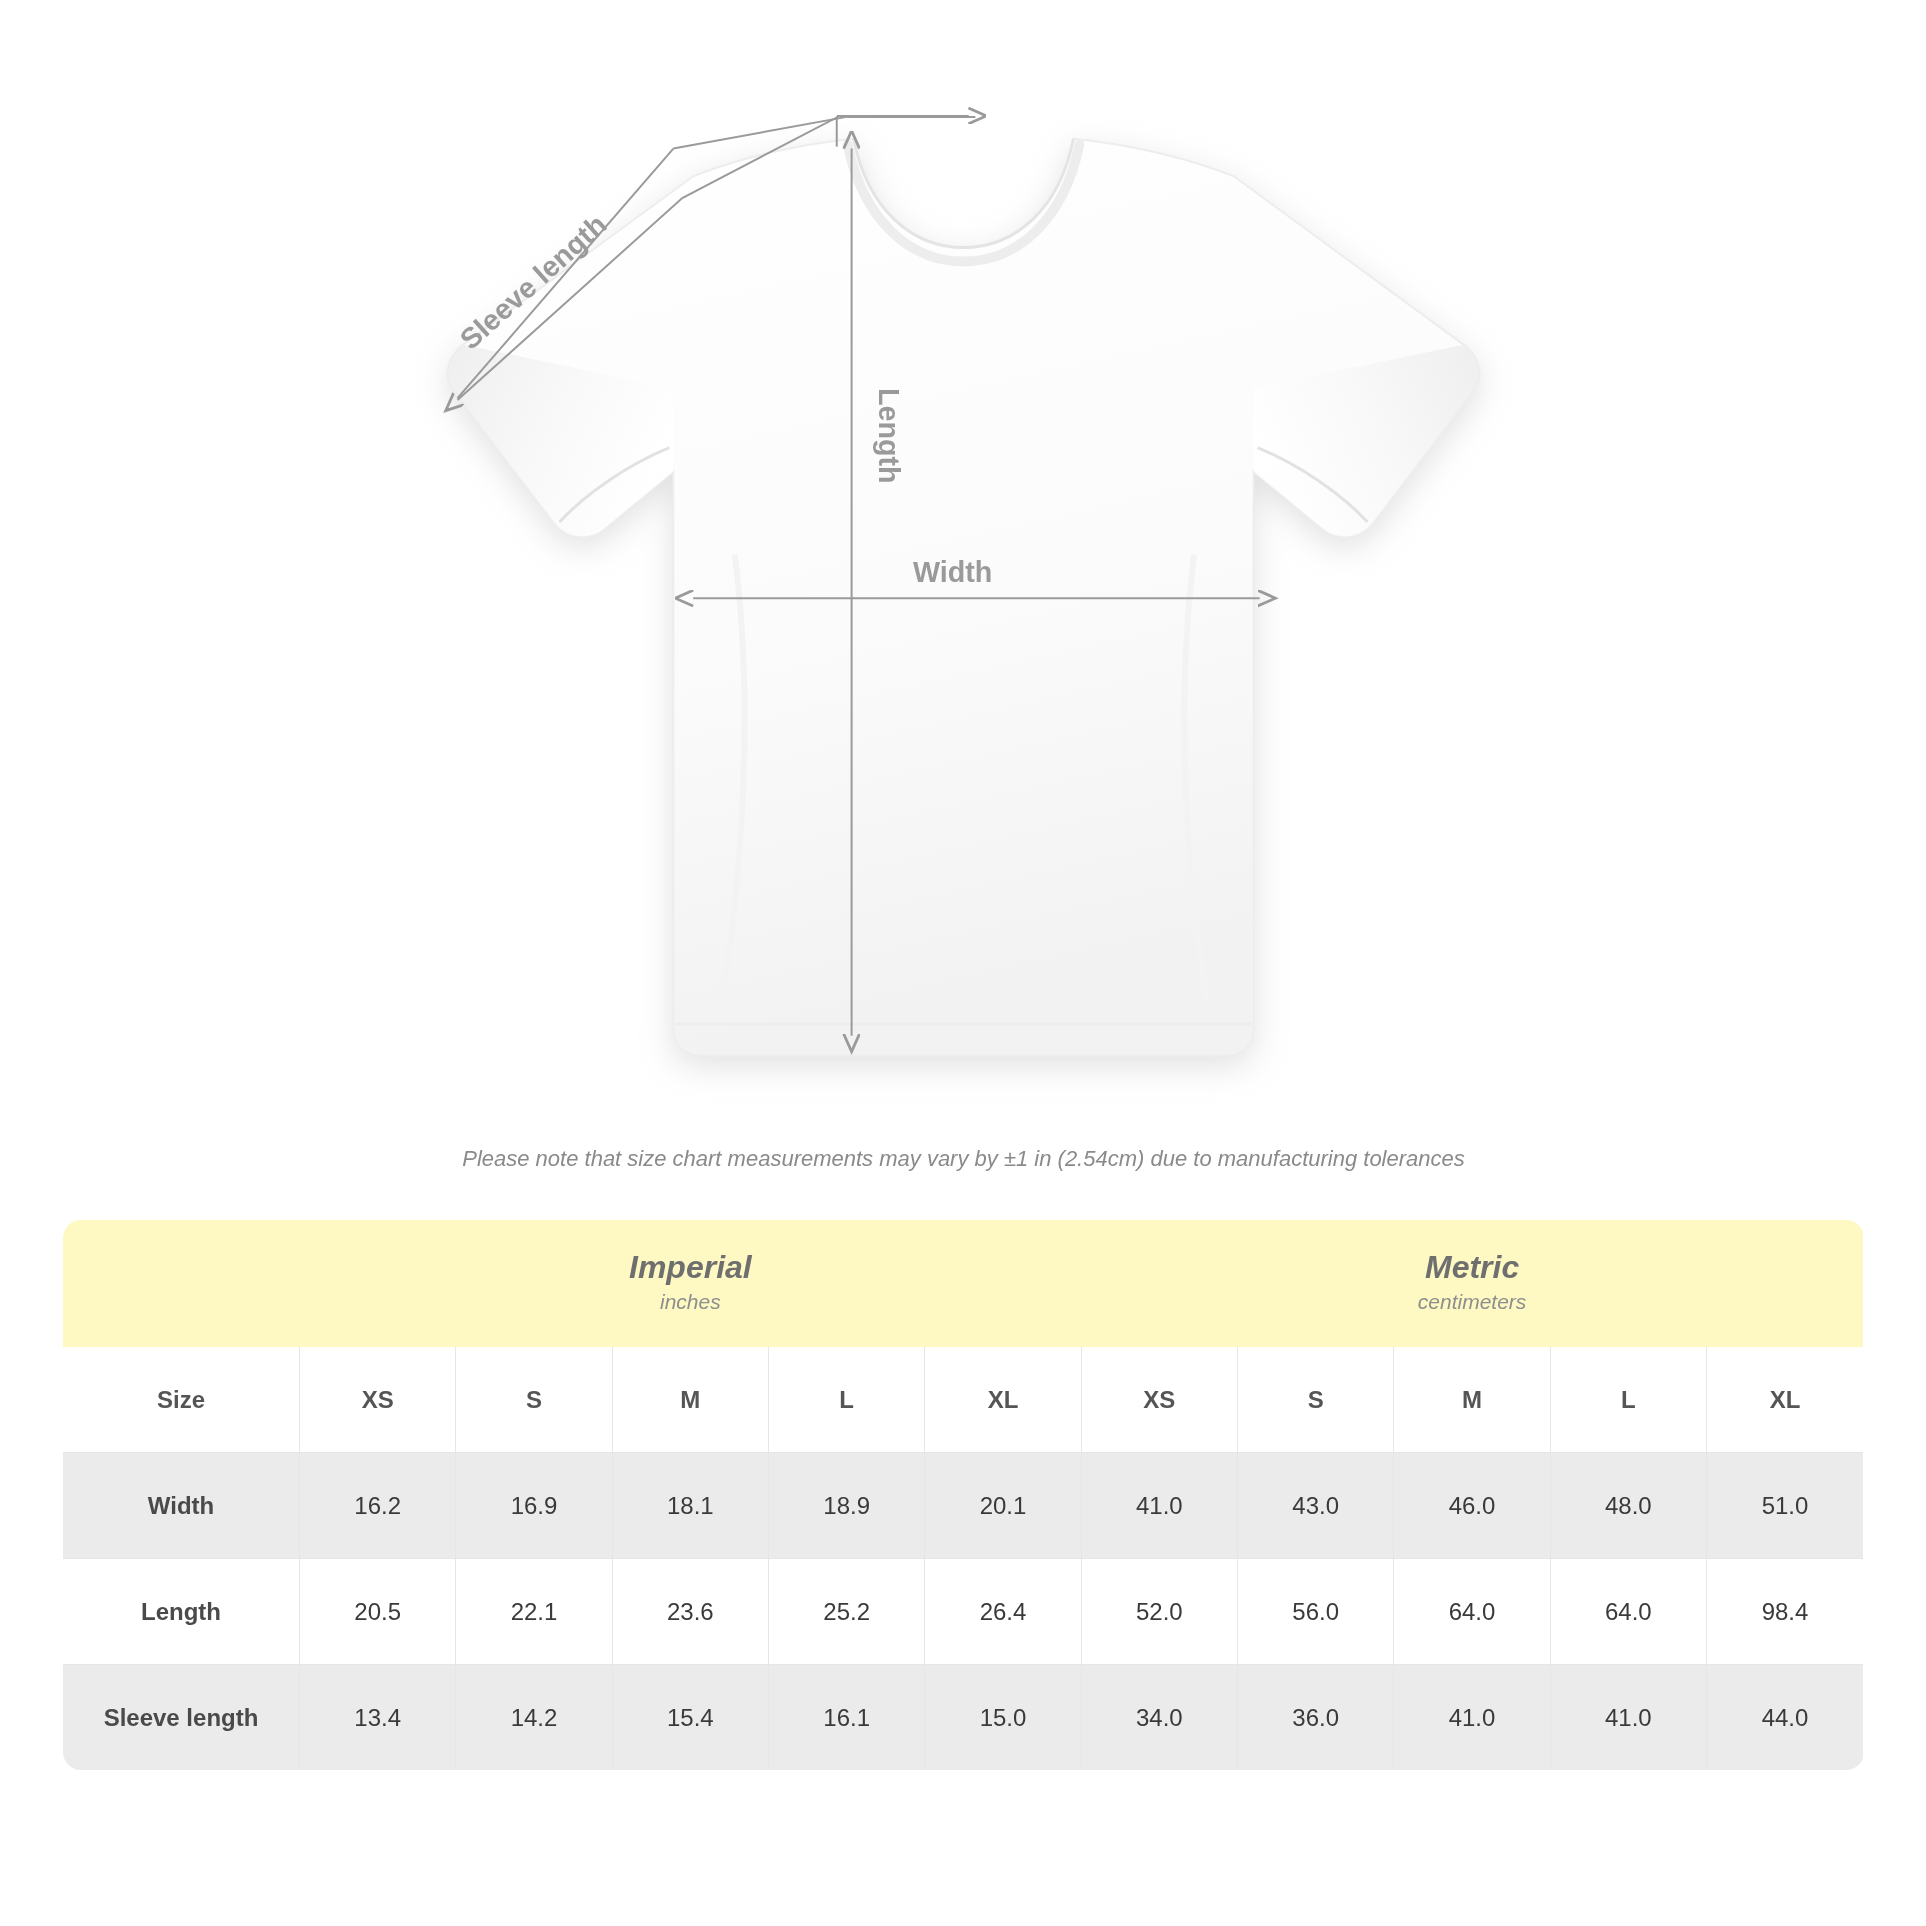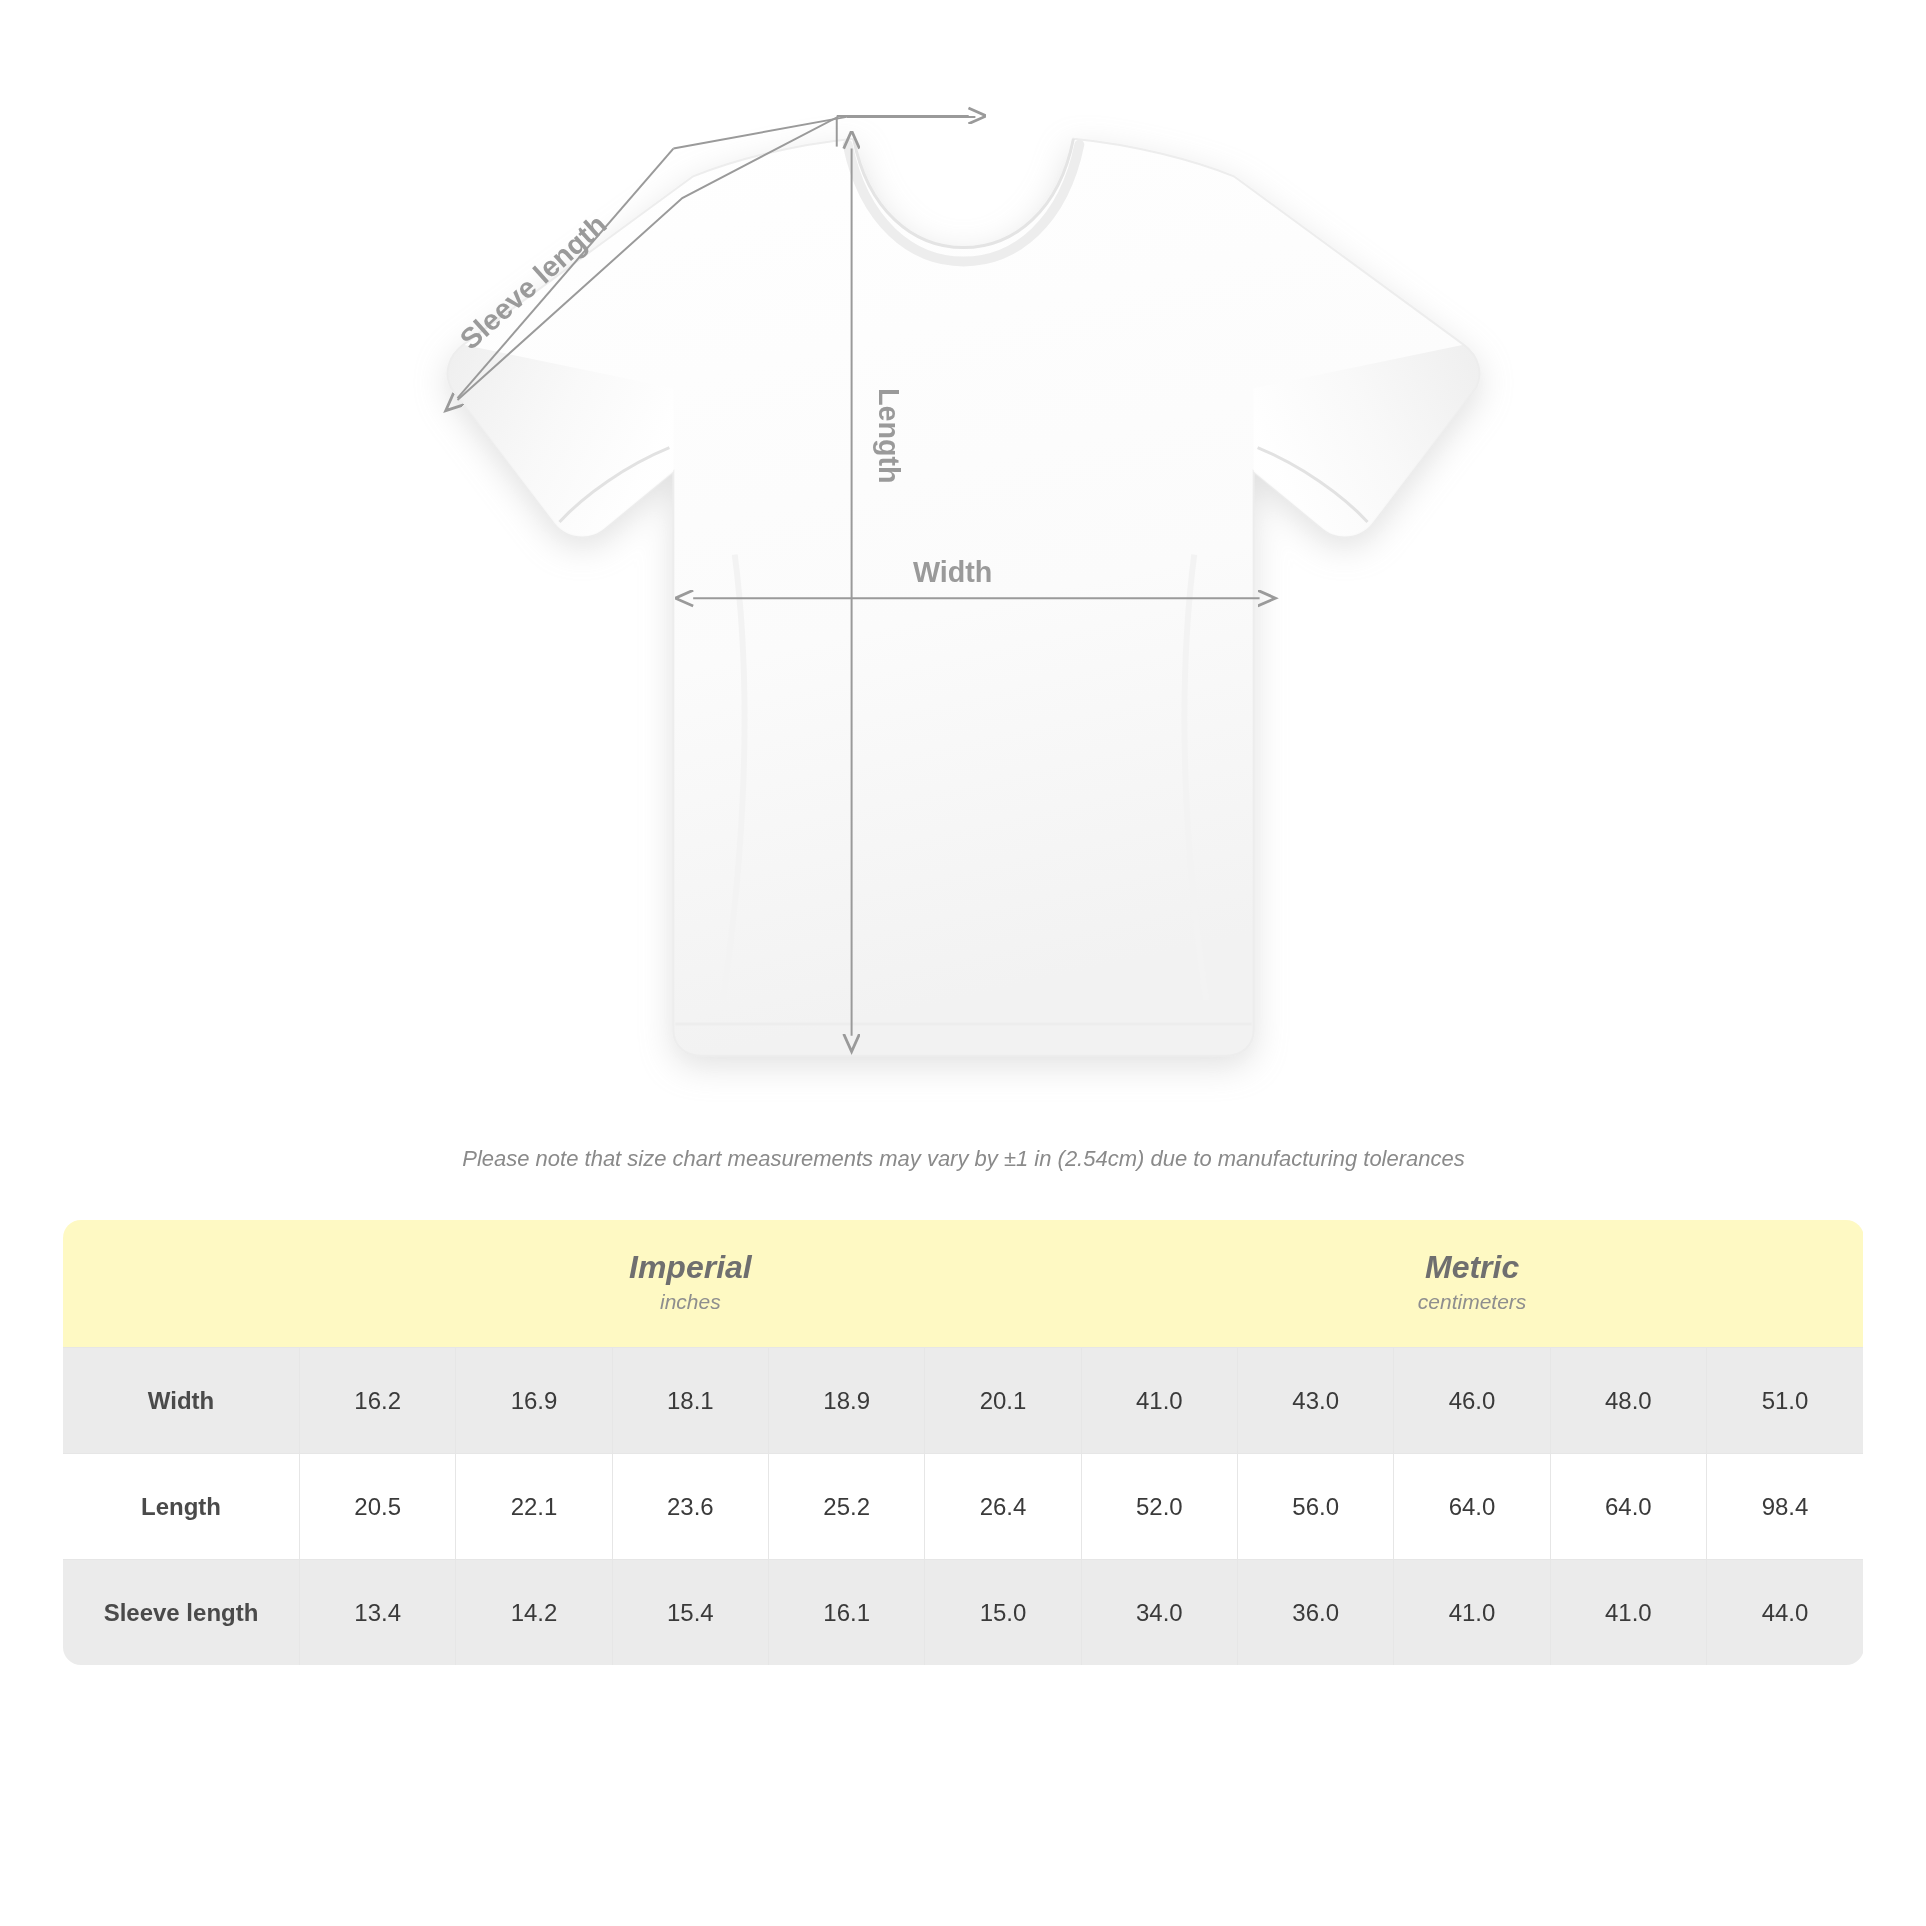--- a/index.html
+++ b/index.html
@@ -252,6 +252,19 @@
           </td>
         </tr>
 
+        <tr class="head-row">
+          <td>Size</td>
+          <td>XS</td>
+          <td>S</td>
+          <td>M</td>
+          <td>L</td>
+          <td>XL</td>
+          <td>XS</td>
+          <td>S</td>
+          <td>M</td>
+          <td>L</td>
+          <td>XL</td>
+        </tr>
 
         <tr class="tbl-divider">
             <td colspan="11"></td>

